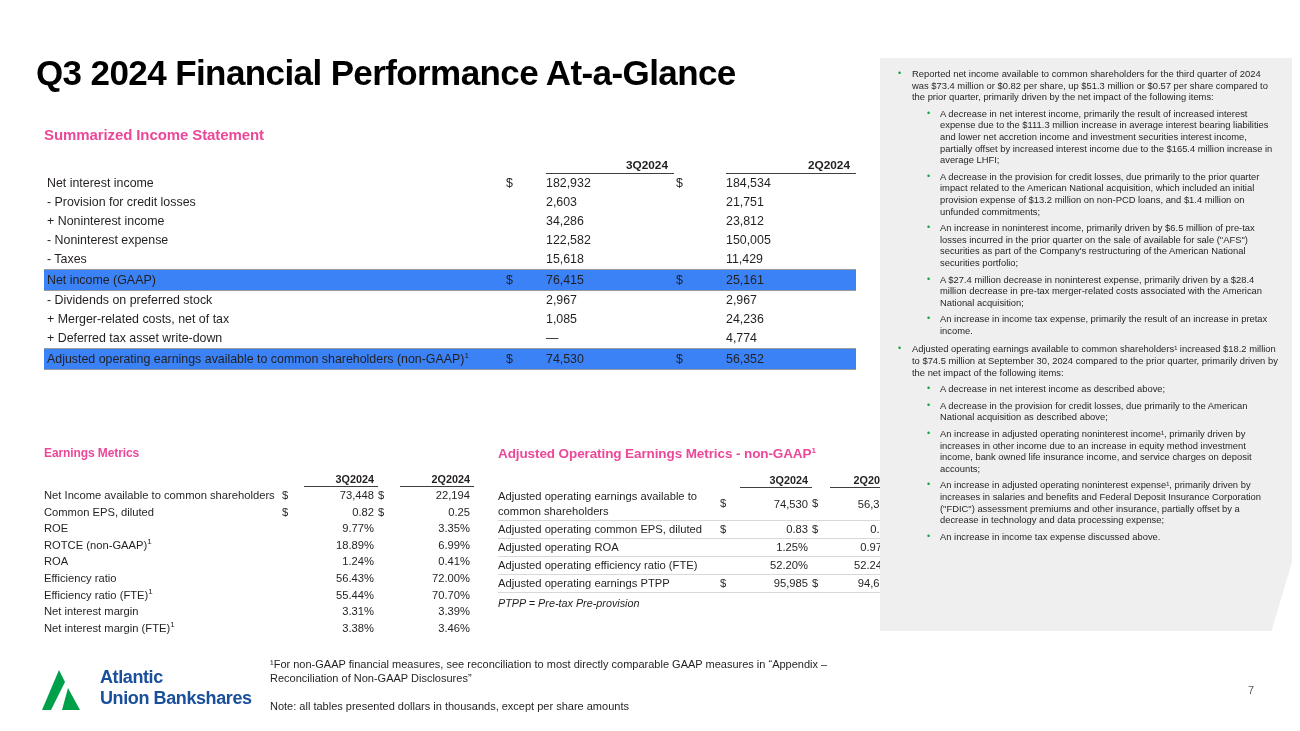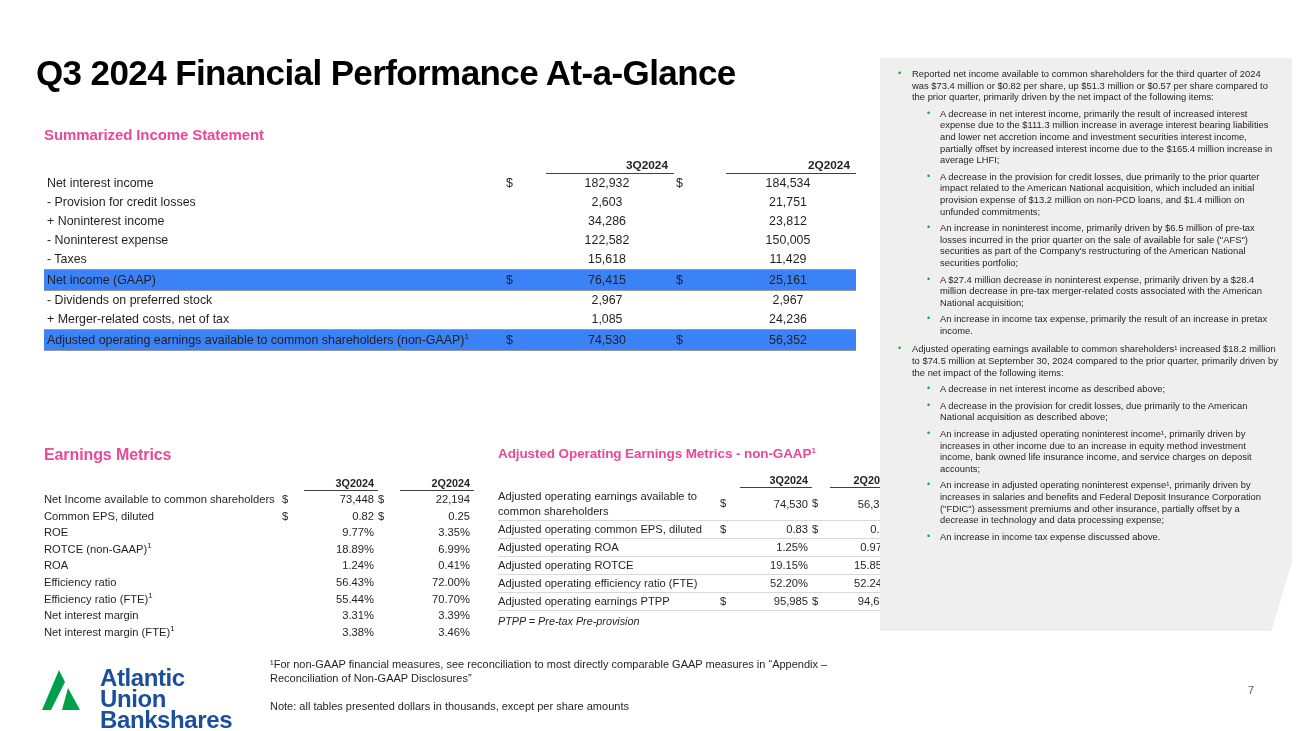--- a/index.html
+++ b/index.html
@@ -42,7 +42,7 @@
   #income-tbl td{height:19px;line-height:19px;white-space:nowrap;}
   #income-tbl td.lbl{padding-left:3px;}
   #income-tbl td.dol{text-align:left;padding-left:2px;}
-  #income-tbl td.val{text-align:center;padding-right:6px;}
+  #income-tbl td.val{text-align:left;padding-right:6px;}
   #income-tbl tr.hdr td{
     height:18px;line-height:15px;font-weight:bold;font-size:11.8px;
     text-align:right;padding-right:6px;

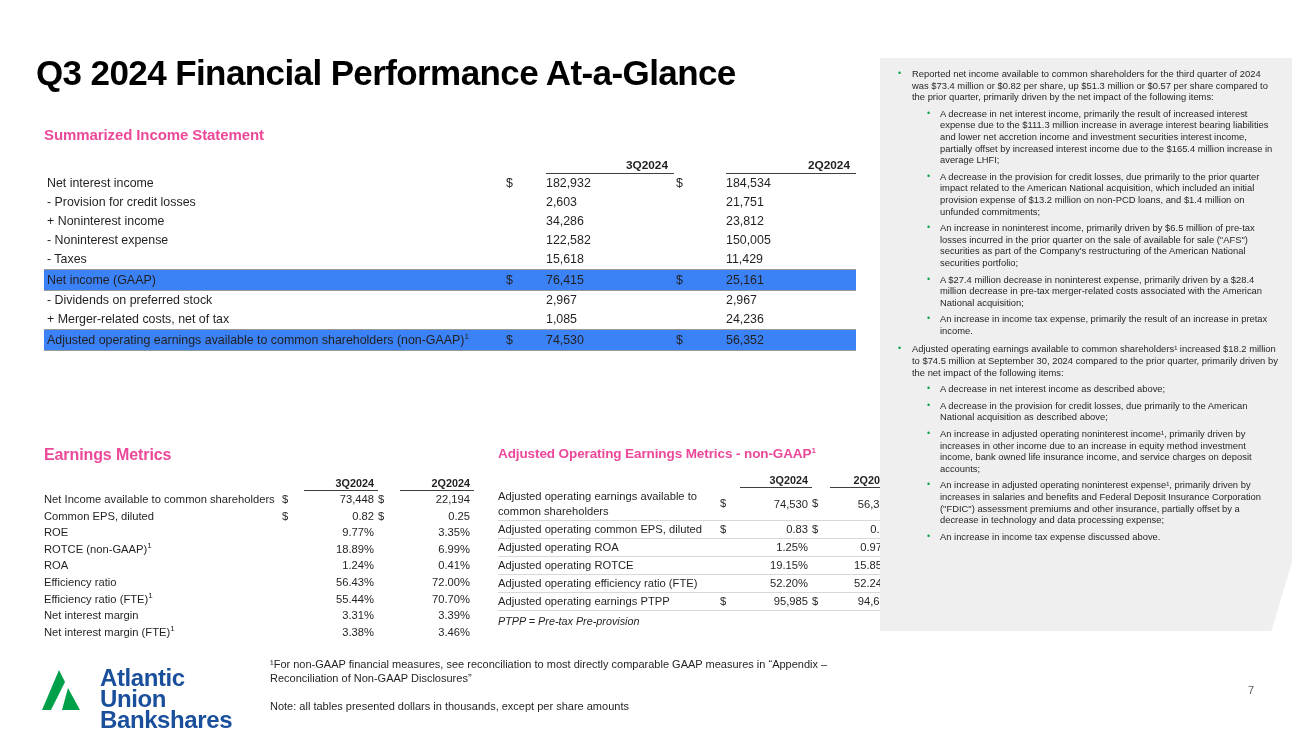--- a/index.html
+++ b/index.html
@@ -206,6 +206,13 @@
             <td class="val">1,085</td>
             <td class="dol"></td>
             <td class="val">24,236</td>
+          </tr>
+          <tr class="">
+            <td class="lbl">+ Deferred tax asset write-down</td>
+            <td class="dol"></td>
+            <td class="val">—</td>
+            <td class="dol"></td>
+            <td class="val">4,774</td>
           </tr>
           <tr class="total">
             <td class="lbl">Adjusted operating earnings available to common shareholders (non-GAAP)<sup>1</sup></td>

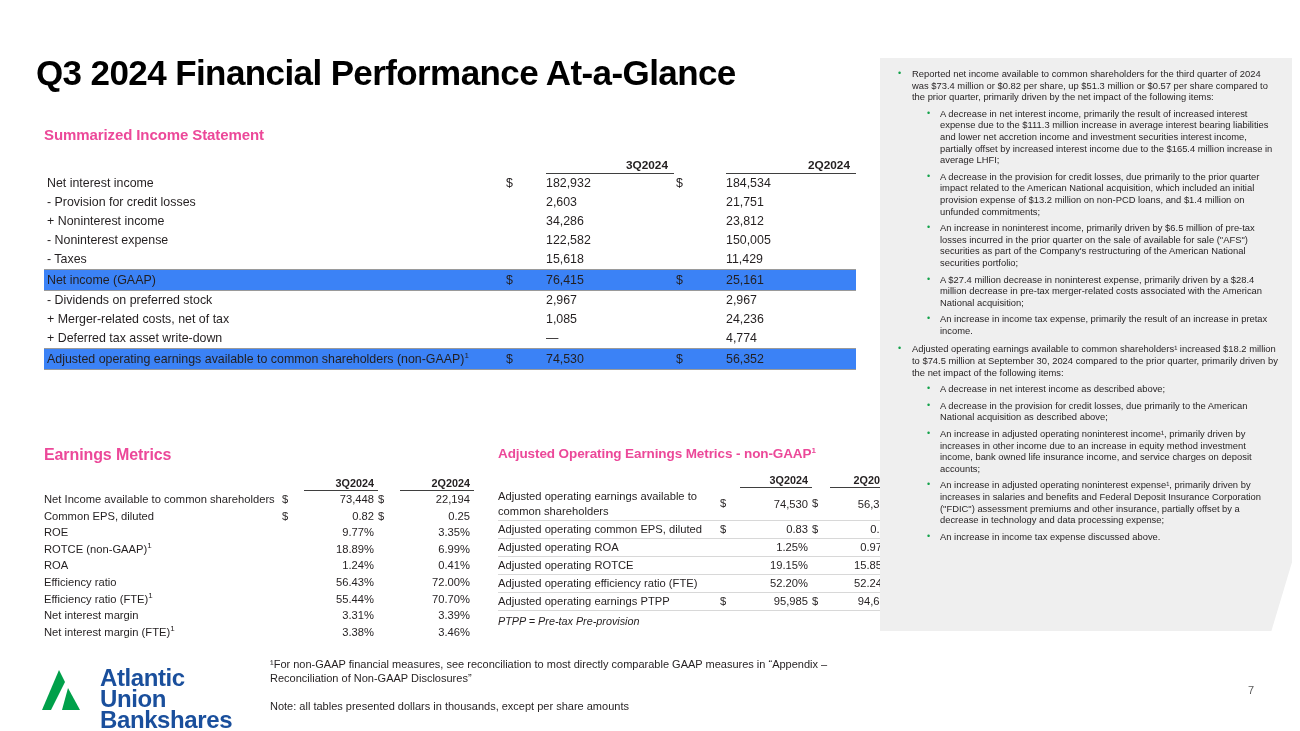--- a/index.html
+++ b/index.html
@@ -57,7 +57,7 @@
 
   
   #earn-block{position:absolute;left:44px;top:446px;width:430px;}
-  #earn-block .sec-head{font-size:16px;margin-bottom:11px;}
+  #earn-block .sec-head{font-size:12px;margin-bottom:11px;}
   #earn-tbl{width:430px;font-size:11.2px;table-layout:fixed;}
   #earn-tbl col.e-label{width:238px;}
   #earn-tbl col.e-d1{width:22px;}

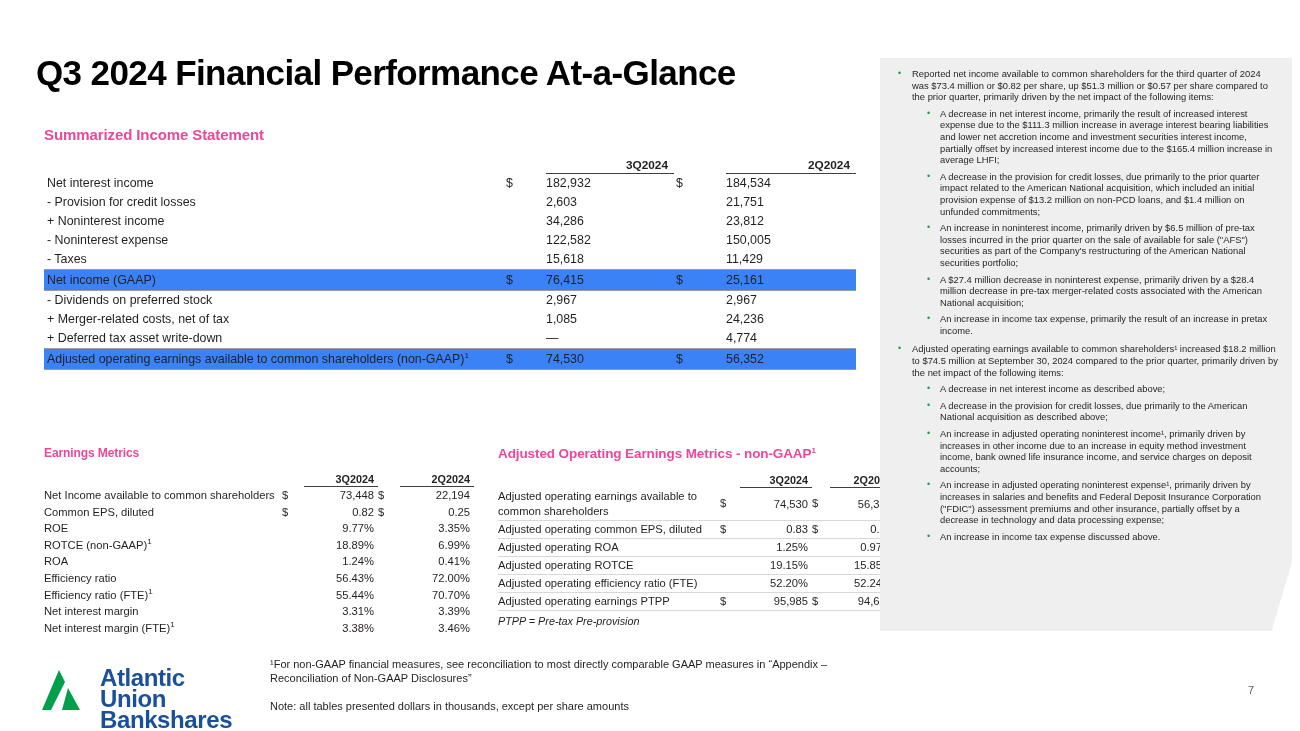--- a/index.html
+++ b/index.html
@@ -348,13 +348,6 @@
             <td class="val">1.25%</td>
             <td class="dol"></td>
             <td class="val">0.97%</td>
-          </tr>
-          <tr>
-            <td class="lbl">Adjusted operating ROTCE</td>
-            <td class="dol"></td>
-            <td class="val">19.15%</td>
-            <td class="dol"></td>
-            <td class="val">15.85%</td>
           </tr>
           <tr>
             <td class="lbl">Adjusted operating efficiency ratio (FTE)</td>

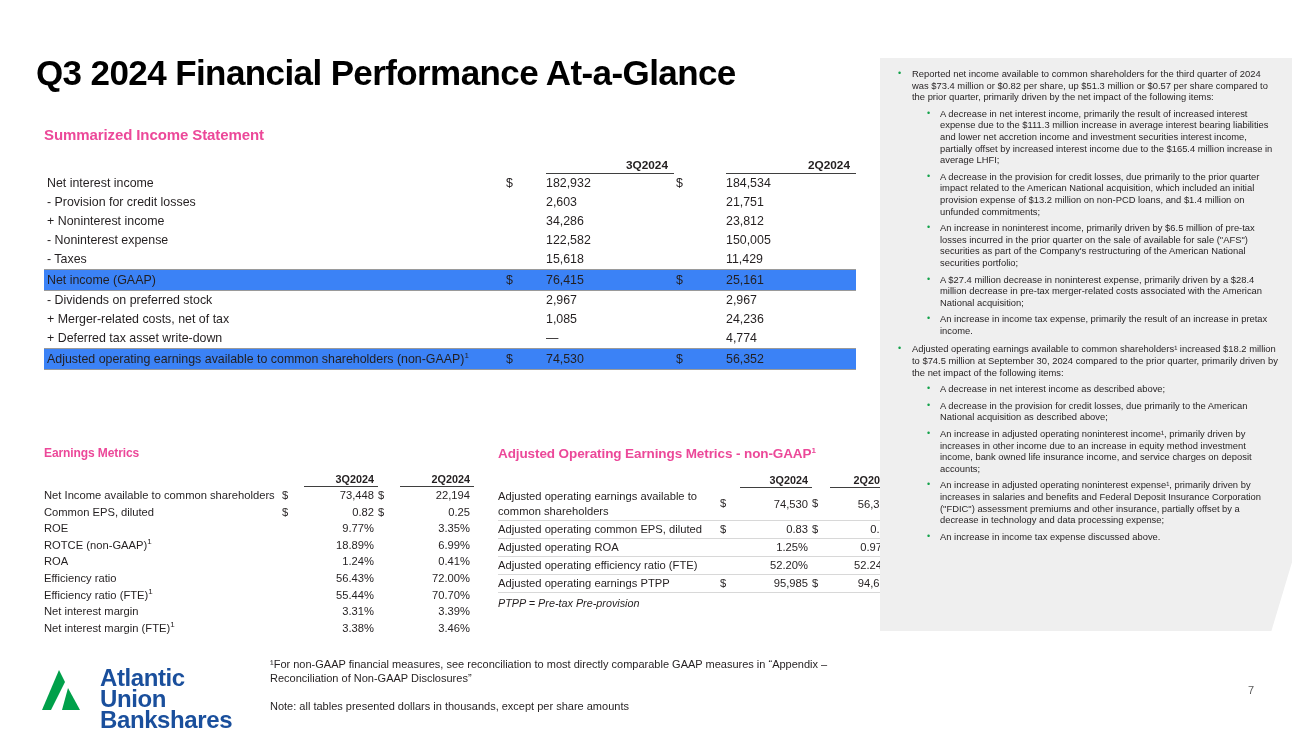--- a/index.html
+++ b/index.html
@@ -118,7 +118,7 @@
   #logo{position:absolute;left:38px;top:666px;width:215px;height:48px;}
   #logo .wordmark{
     position:absolute;left:62px;top:1px;
-    color:#1a4f9c;font-weight:bold;font-size:24px;line-height:21px;
+    color:#1a4f9c;font-weight:bold;font-size:18px;line-height:21px;
     letter-spacing:-0.4px;
   }
   #foot-notes{position:absolute;left:270px;top:658px;width:600px;

